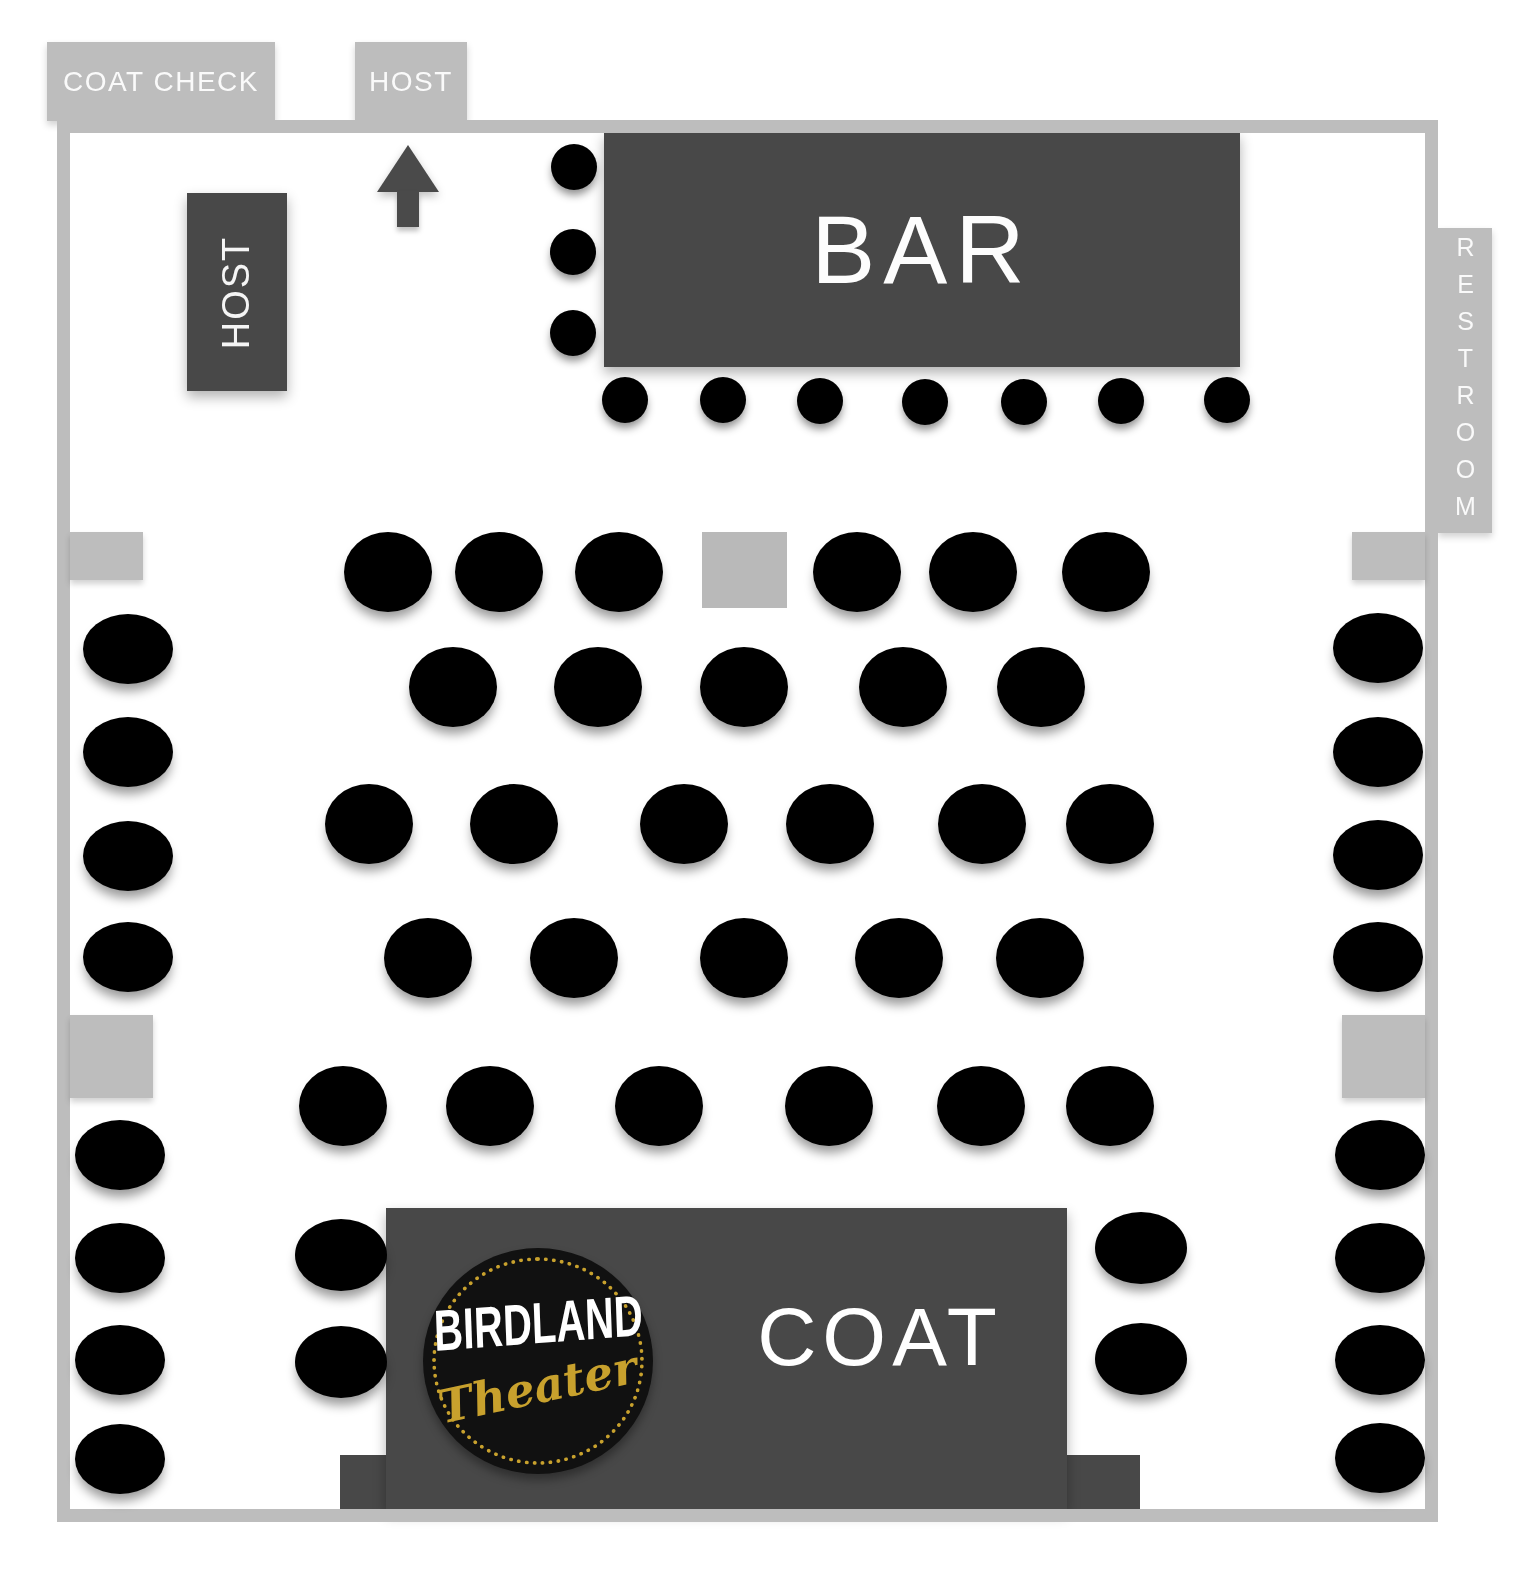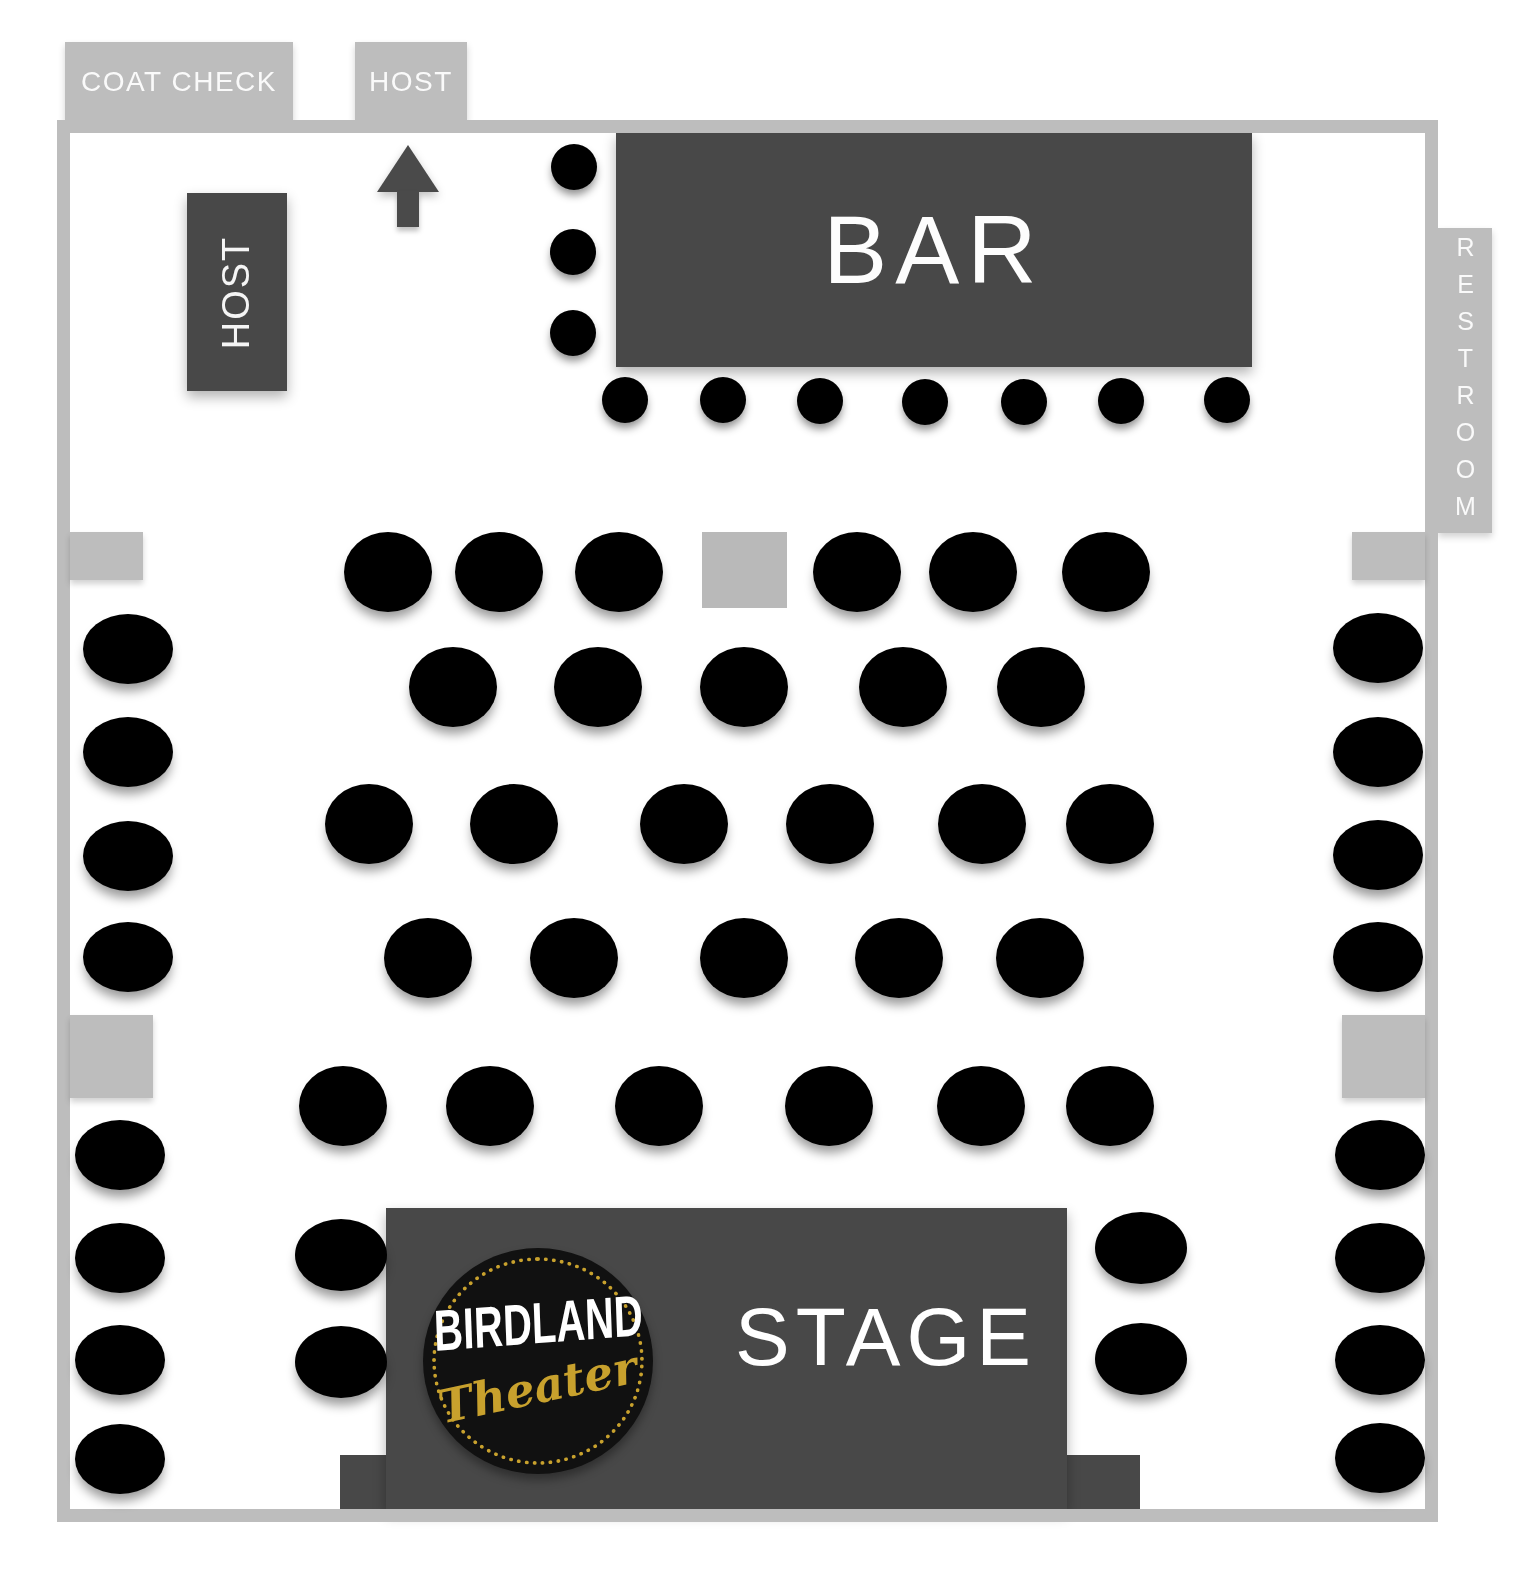--- a/index.html
+++ b/index.html
@@ -83,7 +83,7 @@
 
 <div id="plan">
 
-  <div class="ext-label" id="coat-check-box" style="left: 65px; top: 42px; width: 228px; height: 79px;">
+  <div class="ext-label" id="coat-check-box" style="left: 47px; top: 42px; width: 228px; height: 79px;">
     <span>COAT CHECK</span>
   </div>
 

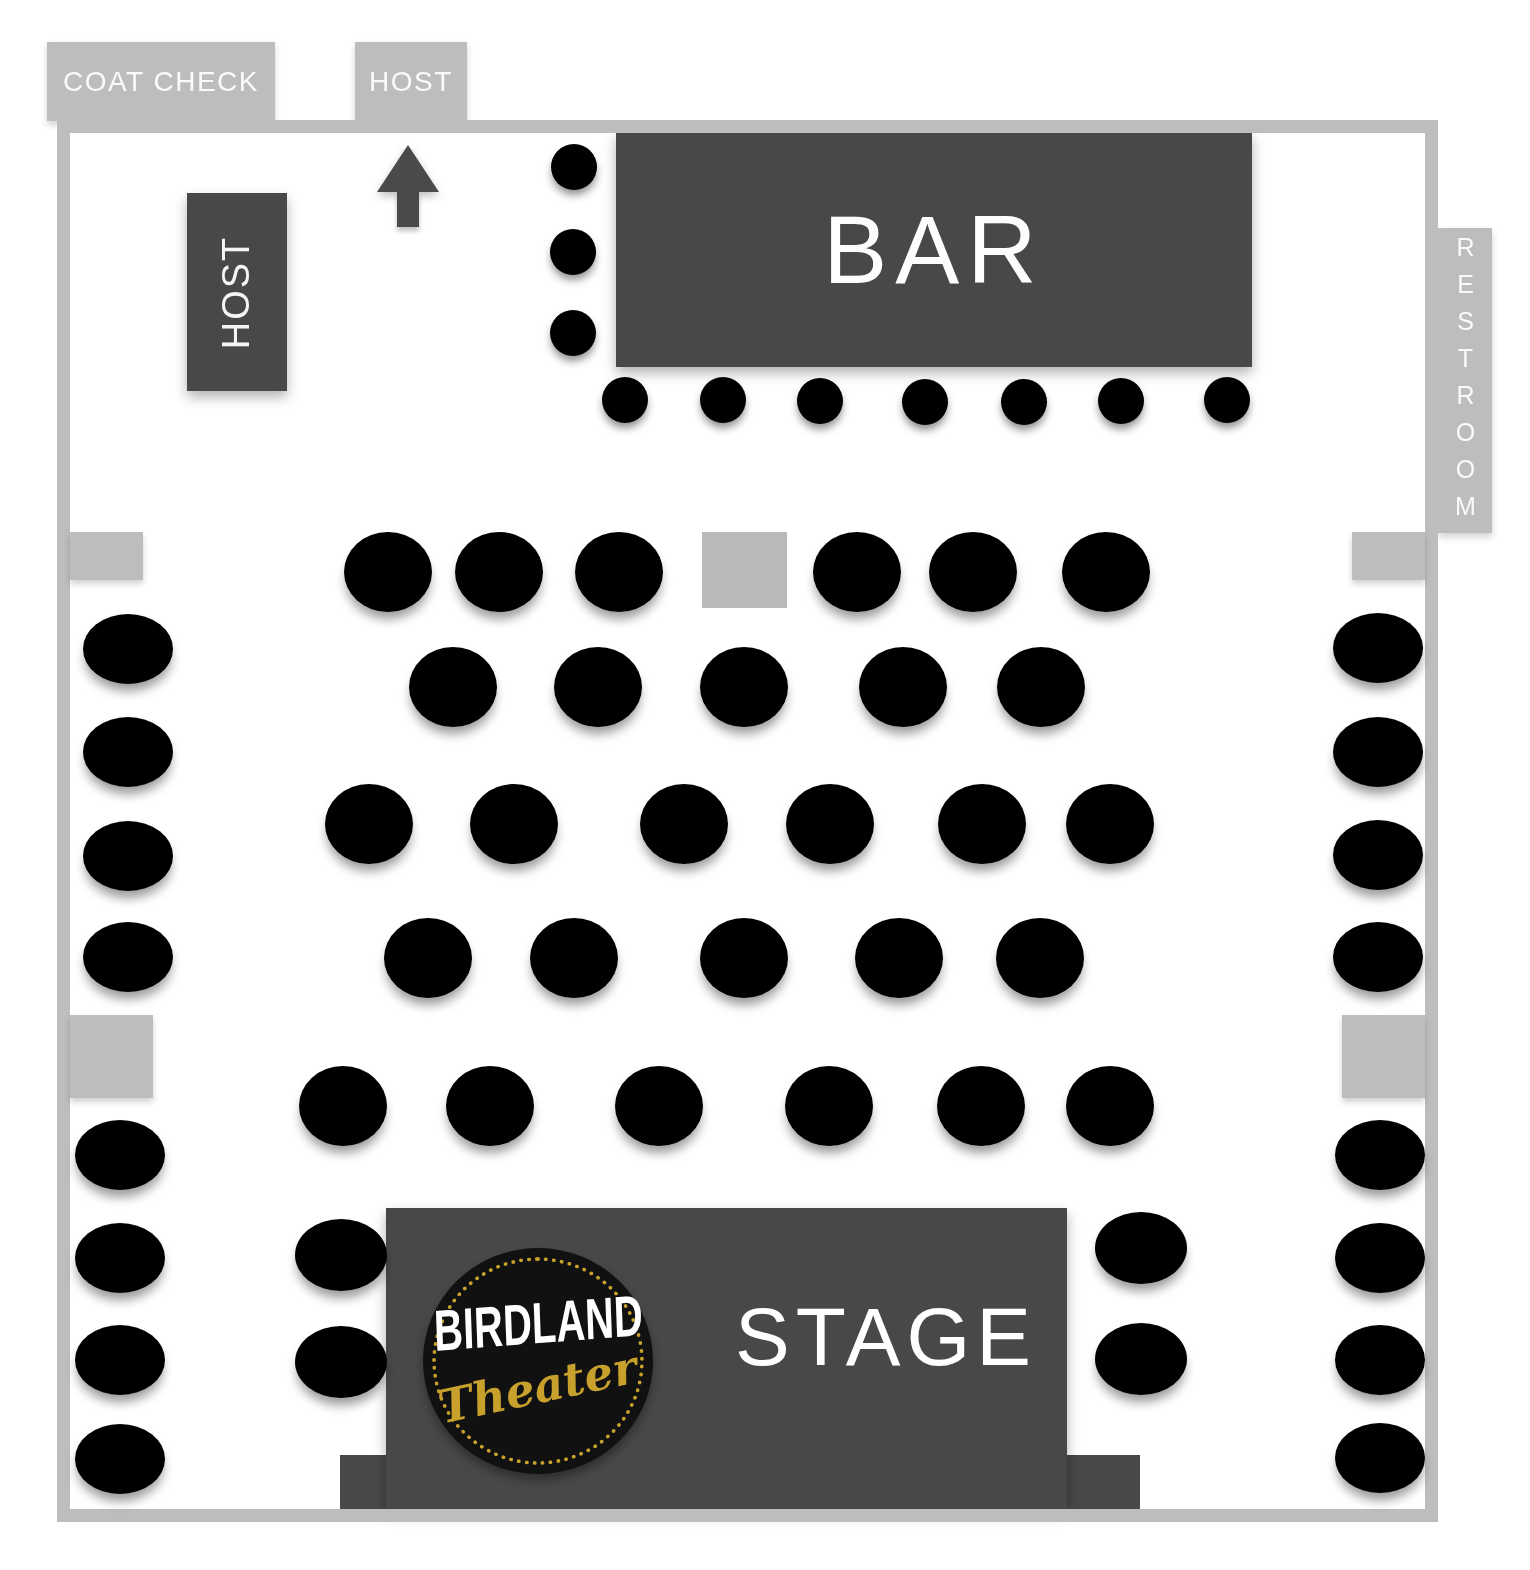--- a/index.html
+++ b/index.html
@@ -104,7 +104,7 @@
     <span>HOST</span>
   </div>
 
-  <div class="dark-box" id="bar-box" style="left: 604px; top: 132px; width: 636px; height: 235px; margin-left: 12px;">
+  <div class="dark-box" id="bar-box" style="left: 604px; top: 132px; width: 636px; height: 235px;">
     <span>BAR</span>
   </div>
 

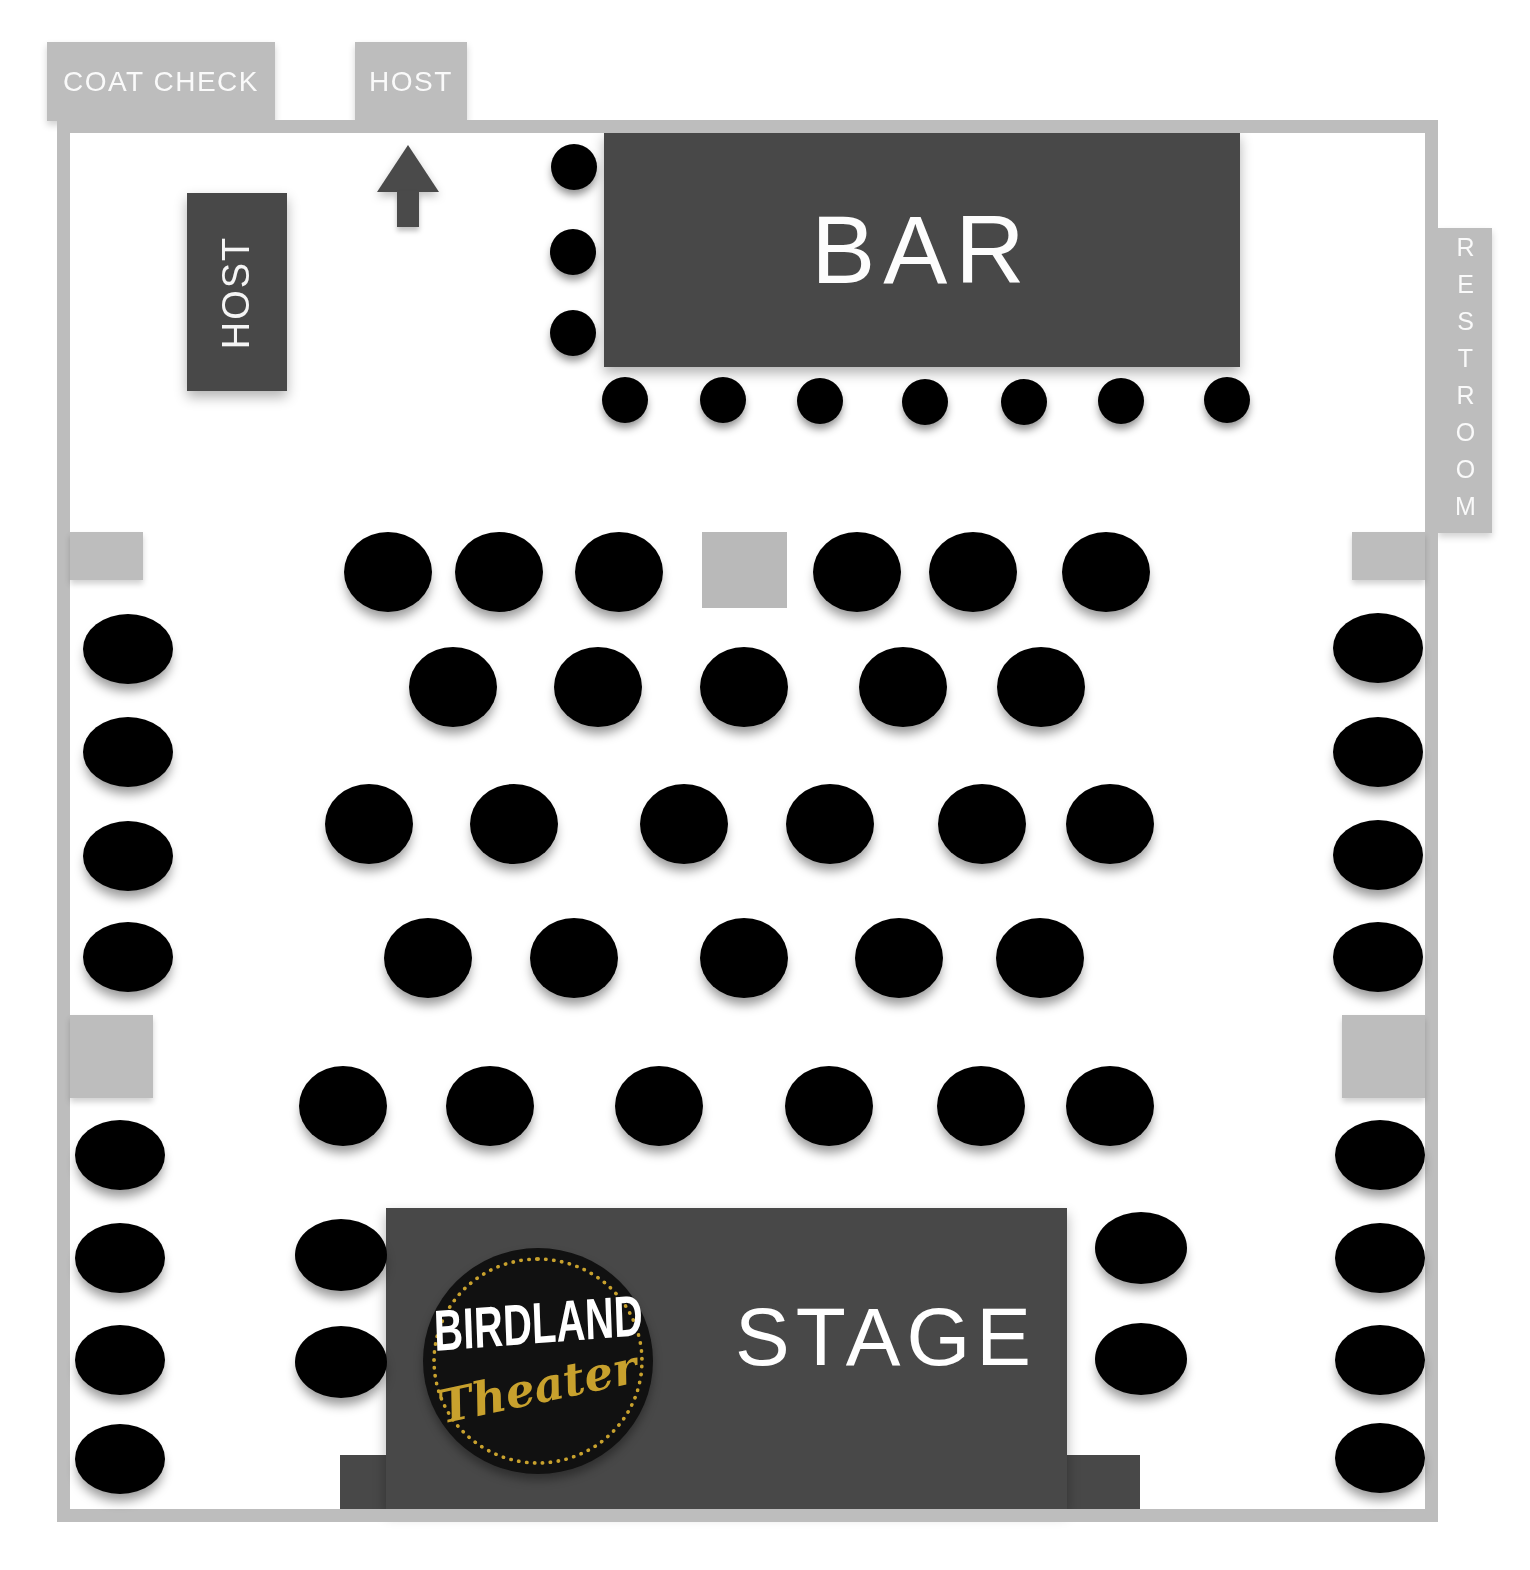--- a/index.html
+++ b/index.html
@@ -112,7 +112,7 @@
 
   <div class="dark-box flat" id="stage-apron" style="left: 340px; top: 1455px; width: 800px; height: 54px;"></div>
   <div class="dark-box" id="stage-box" style="left: 386px; top: 1208px; width: 681px; height: 301px;"></div>
-  <div id="stage-label" style="left: 735px; top: 1290px; width: 290px; text-align: center;">STAGE</div>
+  <div id="stage-label" style="left: 735px; top: 1290px; width: 290px; text-align: center;">COAT</div>
 
   <div id="logo" style="left: 423px; top: 1248px; width: 230px; height: 226px;">
     <div class="ring"></div>

